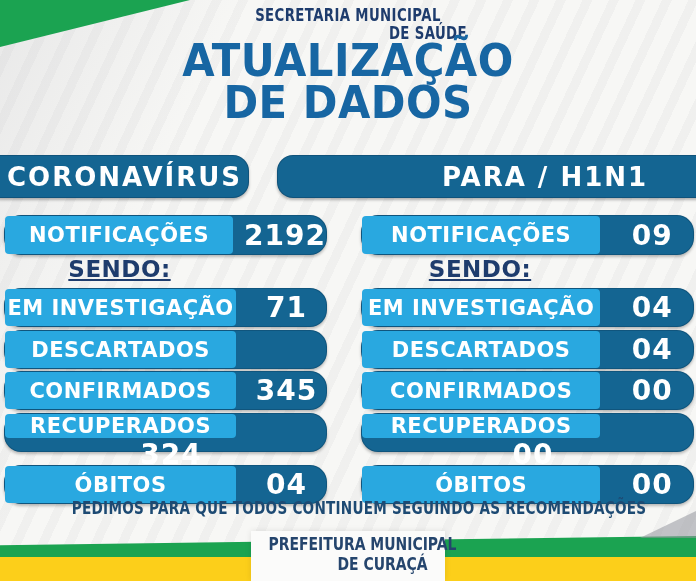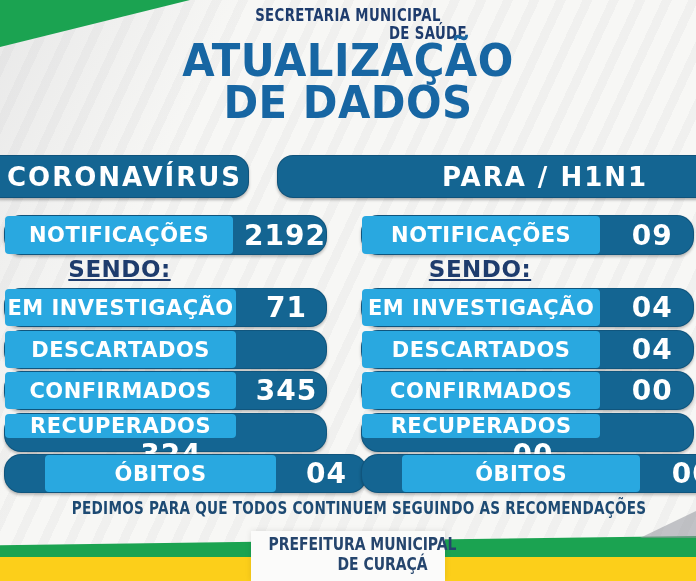--- a/index.html
+++ b/index.html
@@ -56,7 +56,7 @@
   .r2{top:330px;}
   .r3{top:371px;}
   .r4{top:413px;flex-direction:column;}
-  .r5{top:454px;padding-left:40px;}
+  .r5{top:465px;}
 
   .sendo{position:absolute;top:256px;text-align:center;color:#1e3c6d;font-size:23px;
          letter-spacing:.5px;z-index:2;text-decoration:underline;}

